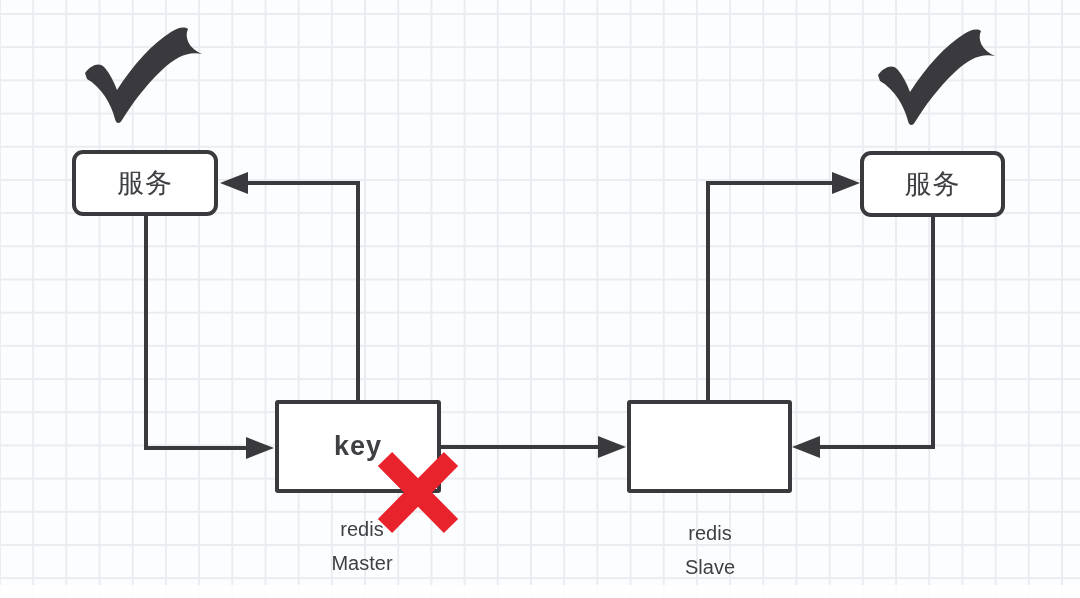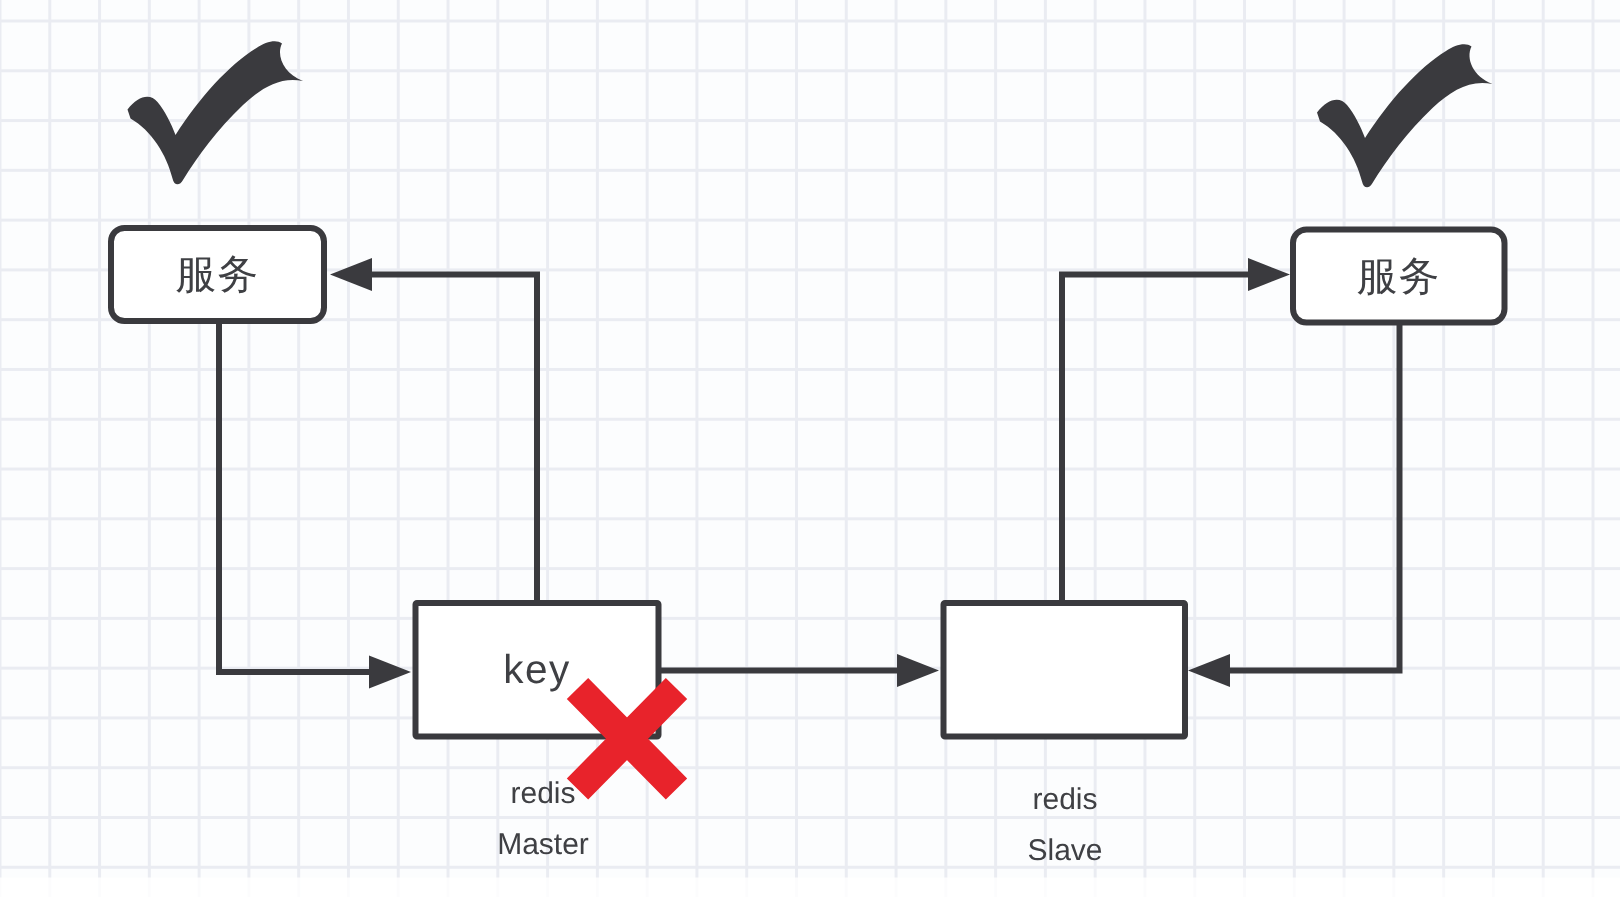--- a/index.html
+++ b/index.html
@@ -48,7 +48,7 @@
     letter-spacing:1px;
   }
   .node.rounded{border-radius:11px;}
-  .node.rect{border-radius:3px;}
+  .node.rect{border-radius:3px;font-weight:bold;}
   .node-label{white-space:nowrap;}
   .caption{
     position:absolute;

